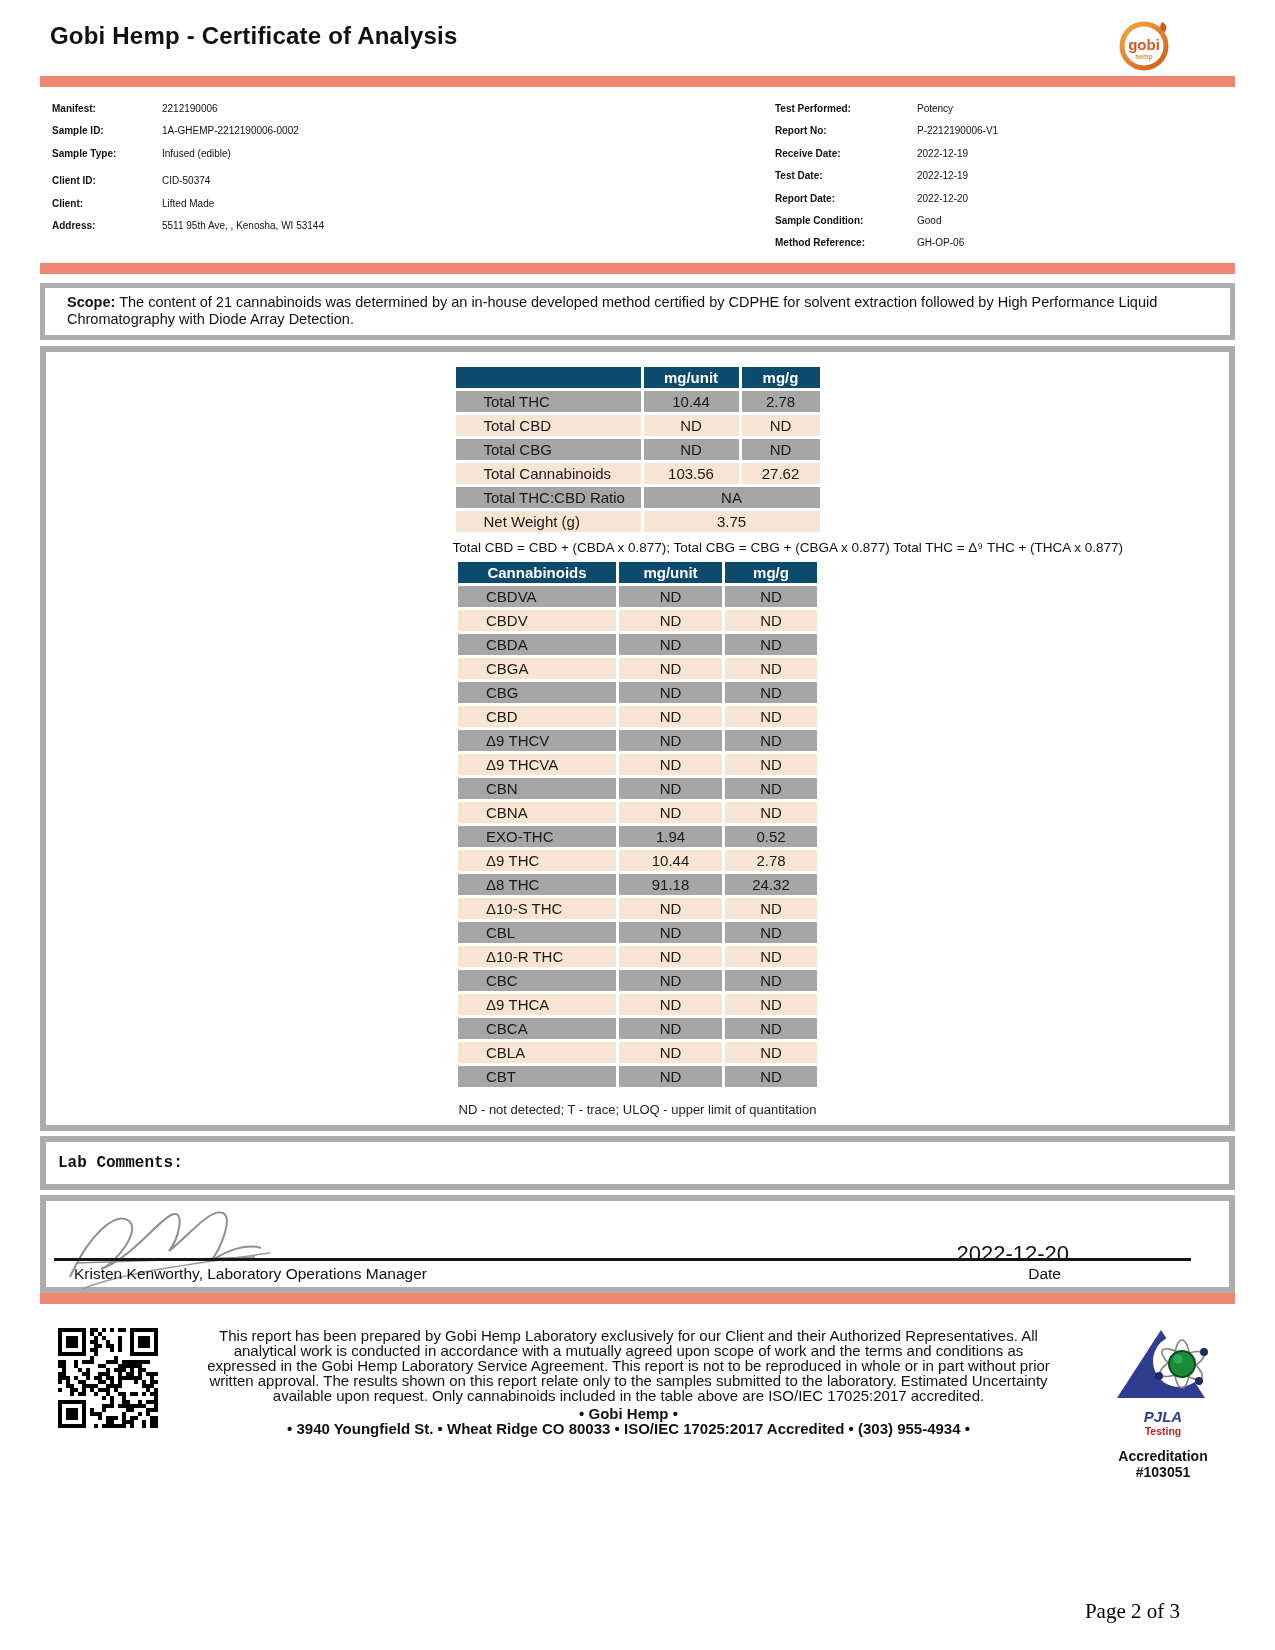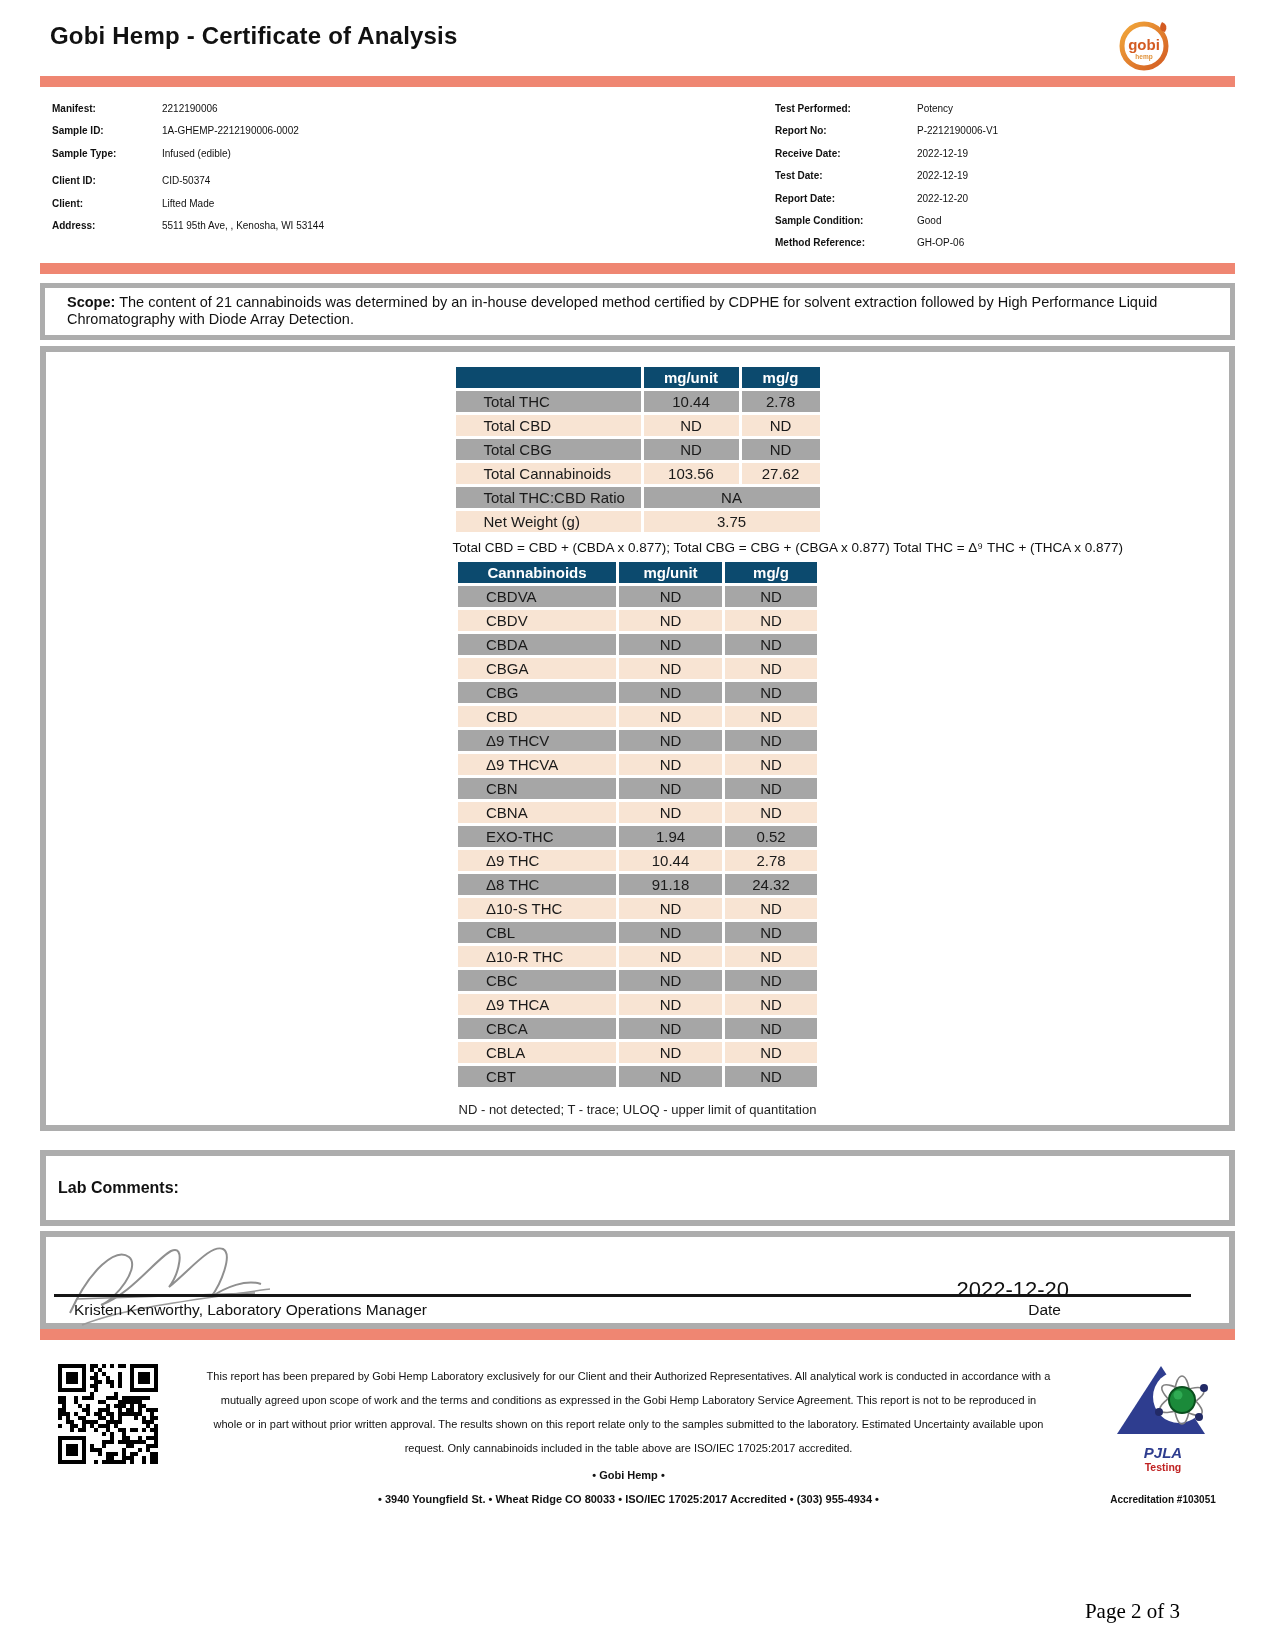--- a/index.html
+++ b/index.html
@@ -39,7 +39,7 @@
   .formula { font-size: 13.5px; margin: 5px 0 4px 0; padding-left: calc(50% - 185px); white-space: nowrap; }
   .footnote { text-align: center; font-size: 13px; margin-top: 12px; color: #222; }
 
-  .lab-box { margin-top: 19px; border: 6px solid #adadad; padding: 23px 12px; font-size: 16px; font-weight: bold; }
+  .lab-box { margin-top: 5px; border: 6px solid #adadad; padding: 12px 12px; font-size: 16px; font-weight: bold; font-family: Liberation Mono, monospace; }
 
   .sig-box { margin-top: 5px; border: 6px solid #adadad; height: 98px; position: relative; }
   .sig-svg { position: absolute; left: 14px; top: 2px; }

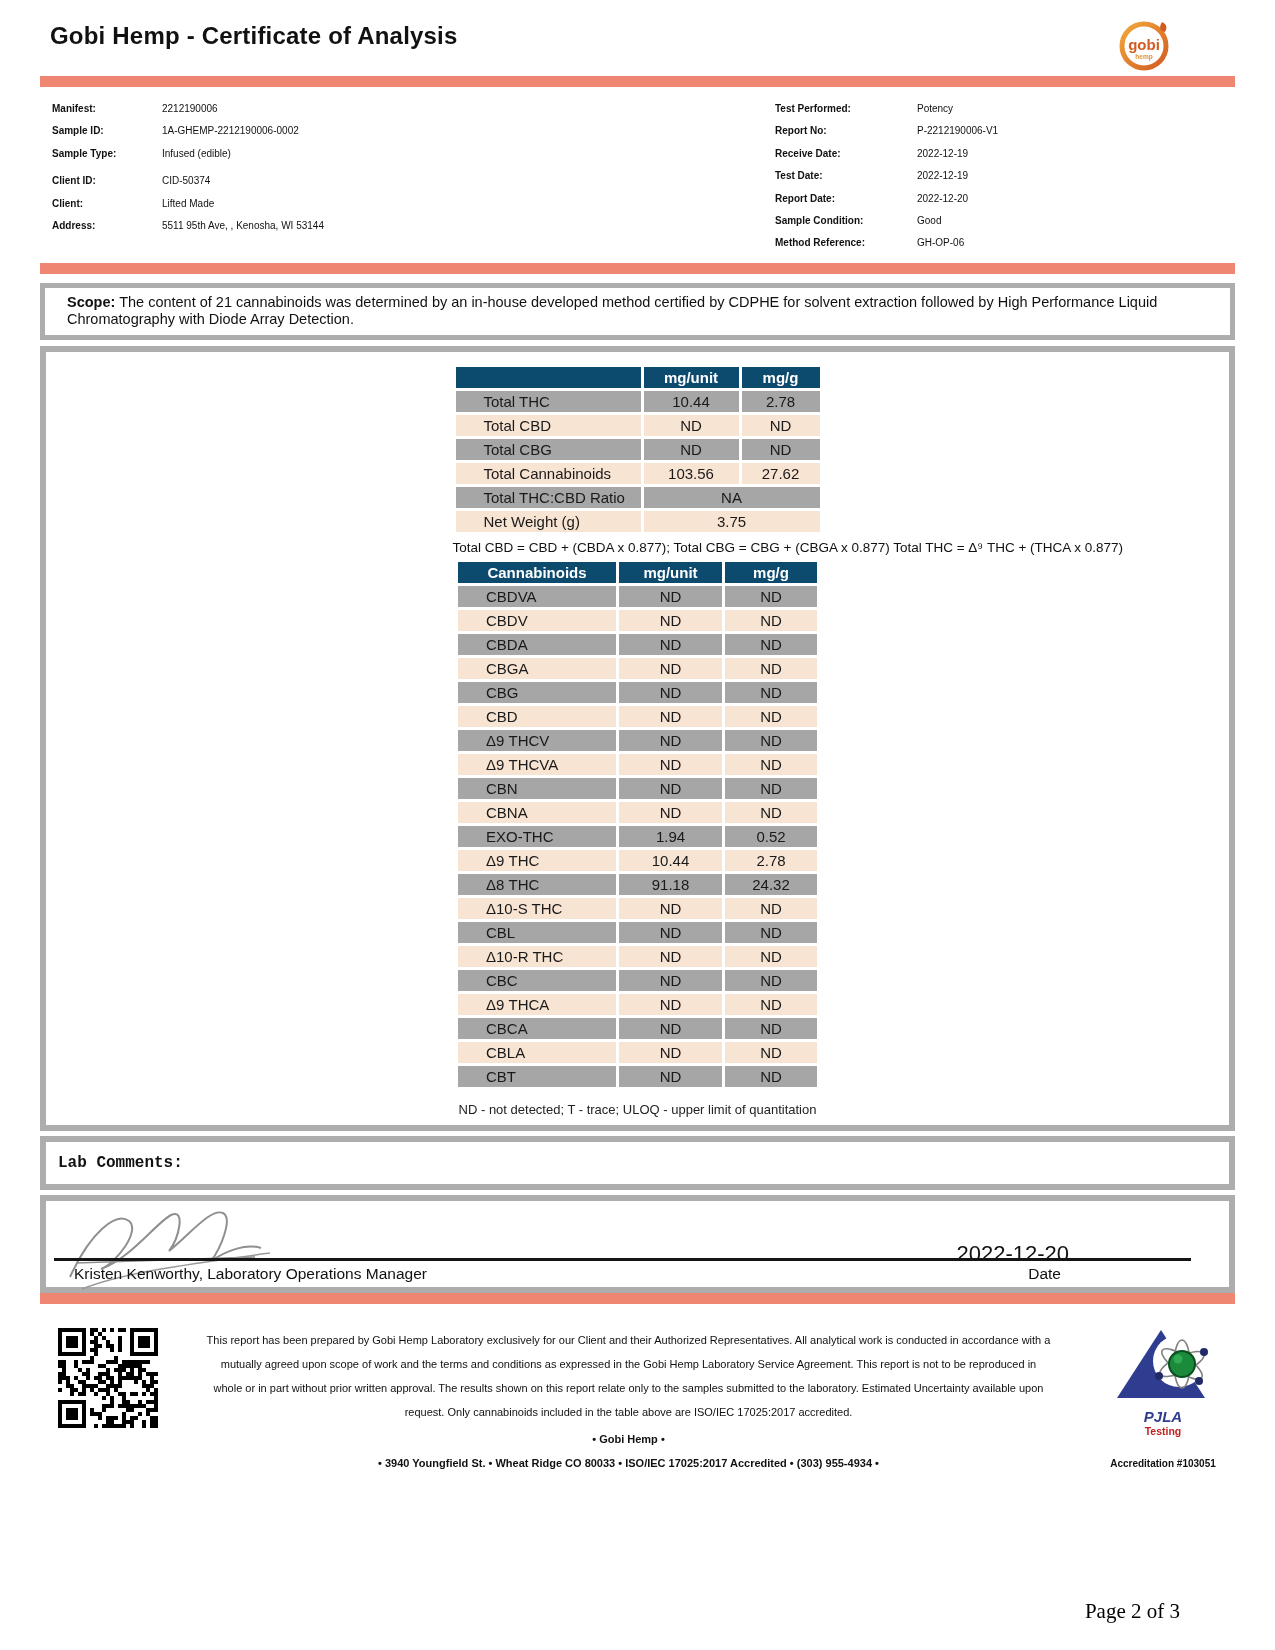--- a/index.html
+++ b/index.html
@@ -50,7 +50,7 @@
 
   .footer { display: flex; justify-content: space-between; align-items: flex-start; margin-top: 24px; }
   .qr { width: 100px; height: 100px; margin-left: 18px; }
-  .disc { max-width: 845px; text-align: center; font-size: 11px; line-height: 24px; }
+  .disc { max-width: 845px; text-align: center; font-size: 15px; line-height: 15px; }
   .disc .org { font-weight: bold; margin-top: 3px; }
   .disc .addr { font-weight: bold; }
   .pjla { width: 128px; text-align: center; margin-right: 8px; line-height: 1.15; }

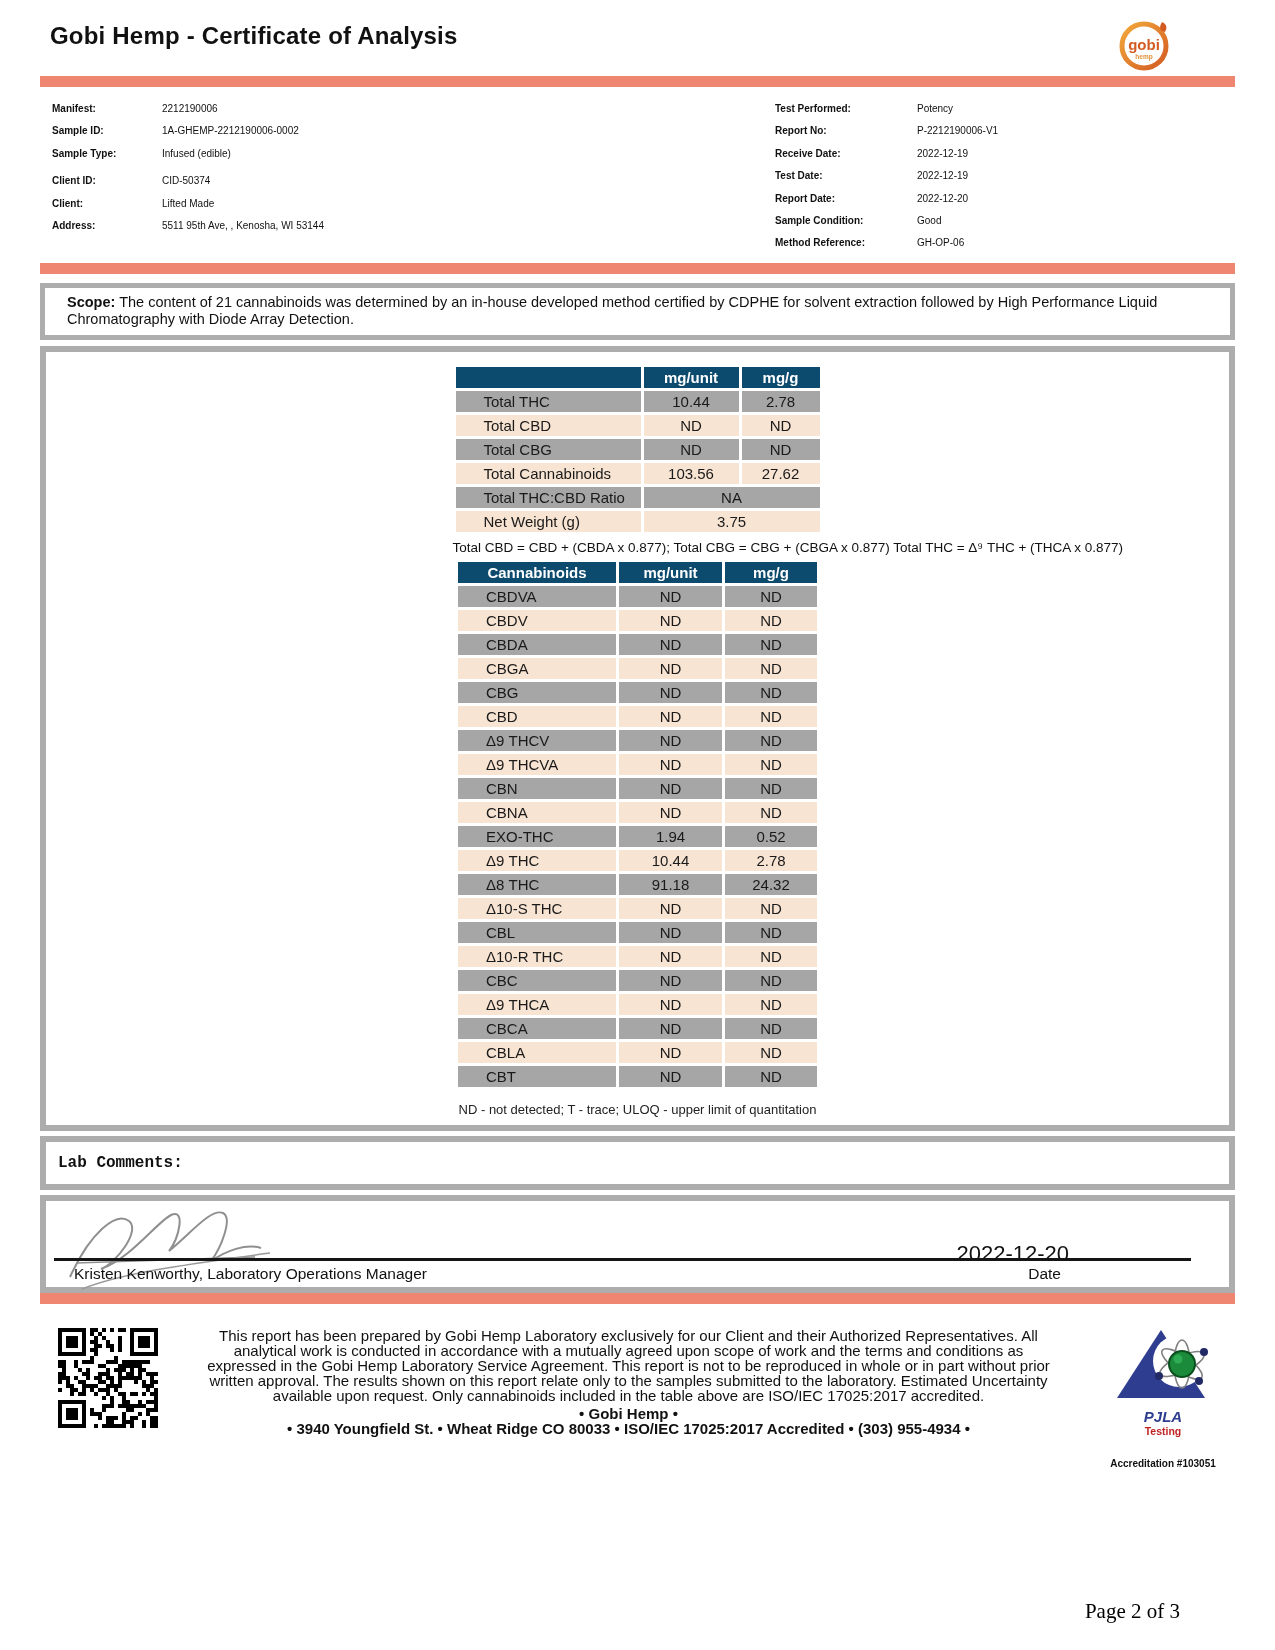--- a/index.html
+++ b/index.html
@@ -56,7 +56,7 @@
   .pjla { width: 128px; text-align: center; margin-right: 8px; line-height: 1.15; }
   .pjla-name { color: #2e3d8f; font-weight: bold; font-style: italic; font-size: 15px; }
   .pjla-sub { color: #c02222; font-weight: bold; font-size: 10.5px; }
-  .pjla-acc { font-size: 10px; font-weight: bold; color: #111; margin-top: 20px; }
+  .pjla-acc { font-size: 14px; font-weight: bold; color: #111; margin-top: 10px; }
 
   .pagenum { position: absolute; right: 95px; bottom: 26px; font-family: "Liberation Serif", "DejaVu Serif", serif; font-size: 21px; color: #000; }
 </style>

